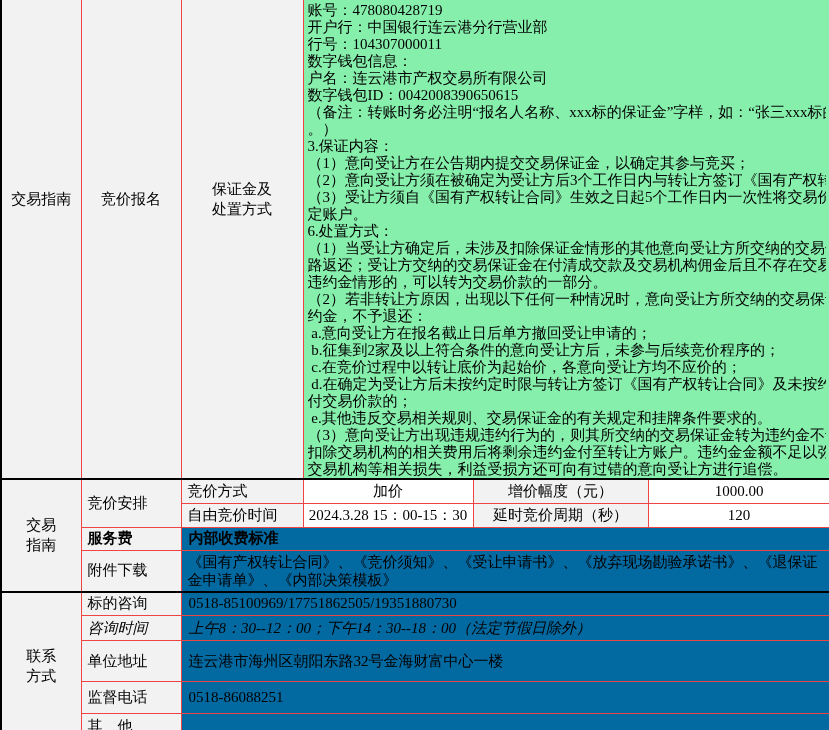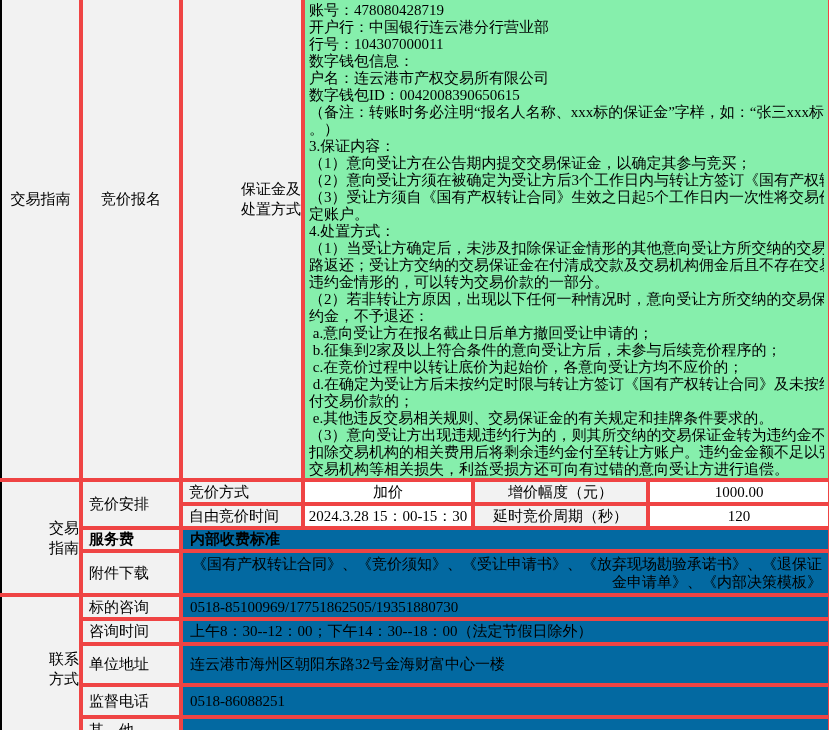--- a/index.html
+++ b/index.html
@@ -18,7 +18,7 @@
   .rowlabel{padding-left:6px;text-align:left;}
   .rowvalue{padding-left:7px;text-align:left;background:#0369a1;}
   .attach{line-height:18px;padding:2px 6px;text-align:right;}
-  .small-gap div{line-height:20px;text-align:right;}
+  .small-gap div{line-height:20px;}
 </style>
 </head>
 <body>

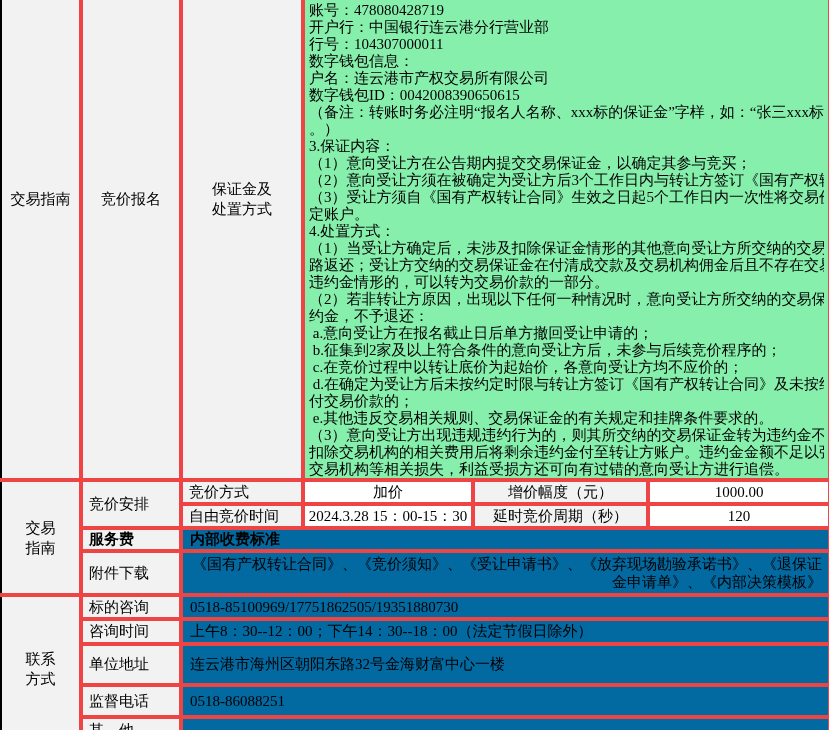--- a/index.html
+++ b/index.html
@@ -61,7 +61,7 @@
       <div class="cline">（2）意向受让方须在被确定为受让方后3个工作日内与转让方签订《国有产权转让合同》；</div>
       <div class="cline">（3）受让方须自《国有产权转让合同》生效之日起5个工作日内一次性将交易价款支付至指</div>
       <div class="cline">定账户。</div>
-      <div class="cline">4.处置方式：</div>
+      <div class="cline">6.处置方式：</div>
       <div class="cline">（1）当受让方确定后，未涉及扣除保证金情形的其他意向受让方所交纳的交易保证金将原</div>
       <div class="cline">路返还；受让方交纳的交易保证金在付清成交款及交易机构佣金后且不存在交易保证金转为</div>
       <div class="cline">违约金情形的，可以转为交易价款的一部分。</div>

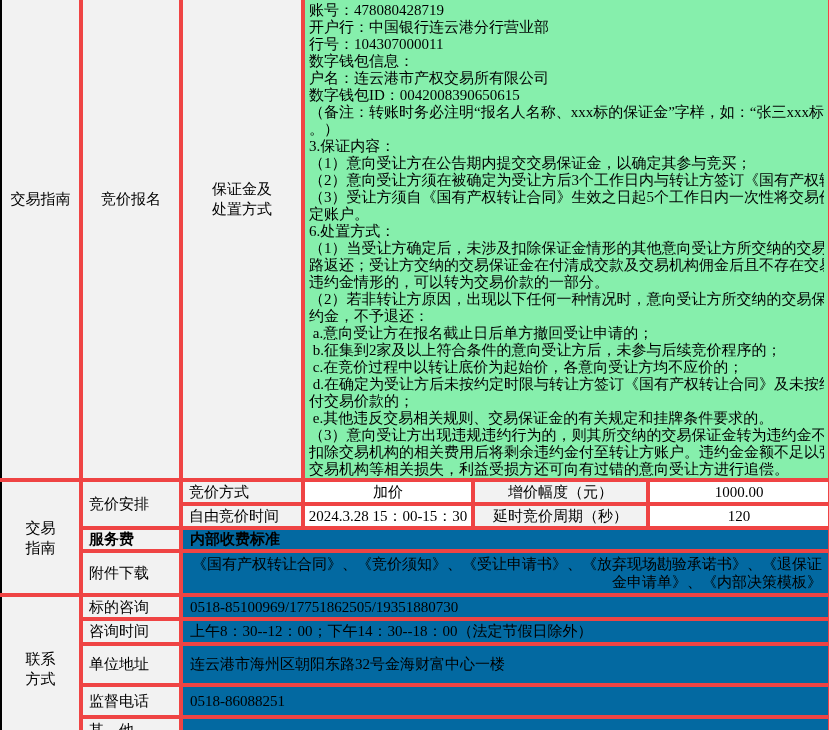--- a/index.html
+++ b/index.html
@@ -5,7 +5,7 @@
   html,body{margin:0;padding:0;background:#fff;}
   body{font-family:"Liberation Serif","DejaVu Serif",serif;color:#000;}
   table{border-collapse:collapse;table-layout:fixed;width:829px;}
-  td{border:4px solid #ef4444;font-size:15px;color:#000;padding:0;vertical-align:middle;overflow:hidden;}
+  td{border:1px solid #ef4444;font-size:15px;color:#000;padding:0;vertical-align:middle;overflow:hidden;}
   tr:first-child td{border-top:none;}
   td.left-edge{border-left:2px solid #000;}
   tr.table-bottom td{border-bottom:3px solid #000;}

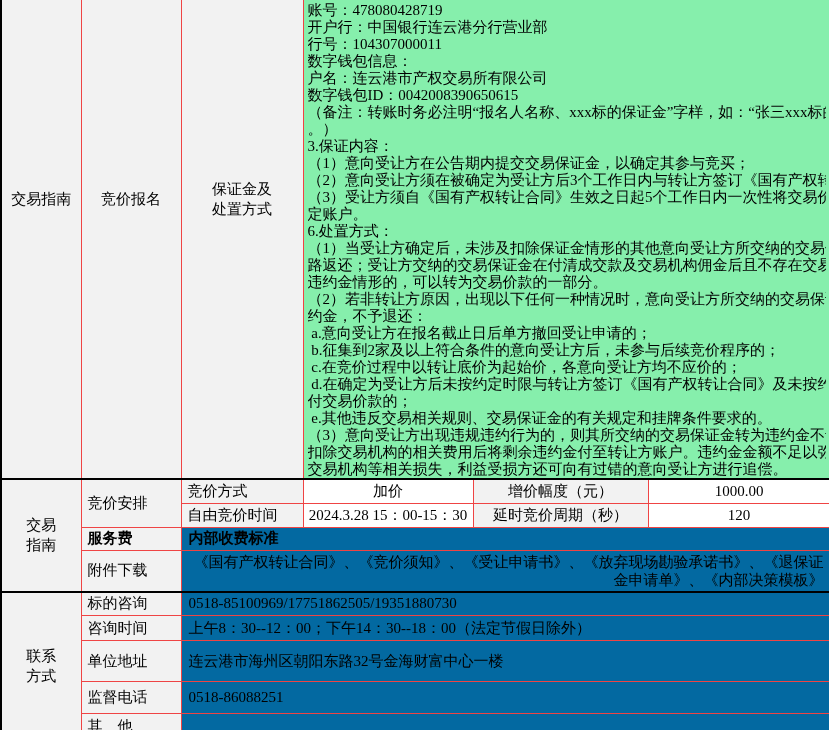--- a/index.html
+++ b/index.html
@@ -17,7 +17,7 @@
   .cline{height:17px;line-height:17px;white-space:pre;overflow:hidden;}
   .rowlabel{padding-left:6px;text-align:left;}
   .rowvalue{padding-left:7px;text-align:left;background:#0369a1;}
-  .attach{line-height:18px;padding:2px 6px;text-align:right;}
+  .attach{line-height:18px;padding:2px 6px;}
   .small-gap div{line-height:20px;}
 </style>
 </head>

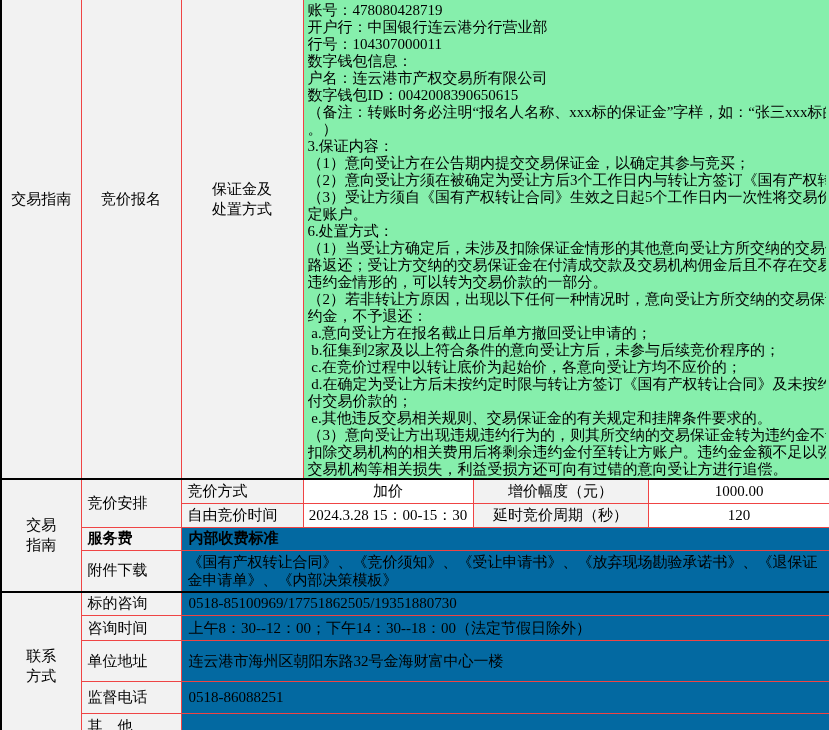--- a/index.html
+++ b/index.html
@@ -113,7 +113,7 @@
     <td class="lbl rowlabel sec-top">标的咨询</td>
     <td class="rowvalue sec-top" colspan="4">0518-85100969/17751862505/19351880730</td>
   </tr>
-  <tr style="height:25px;">
+  <tr style="height:25px;font-style:italic;">
     <td class="lbl rowlabel">咨询时间</td>
     <td class="rowvalue" colspan="4">上午8：30--12：00；下午14：30--18：00（法定节假日除外）</td>
   </tr>

